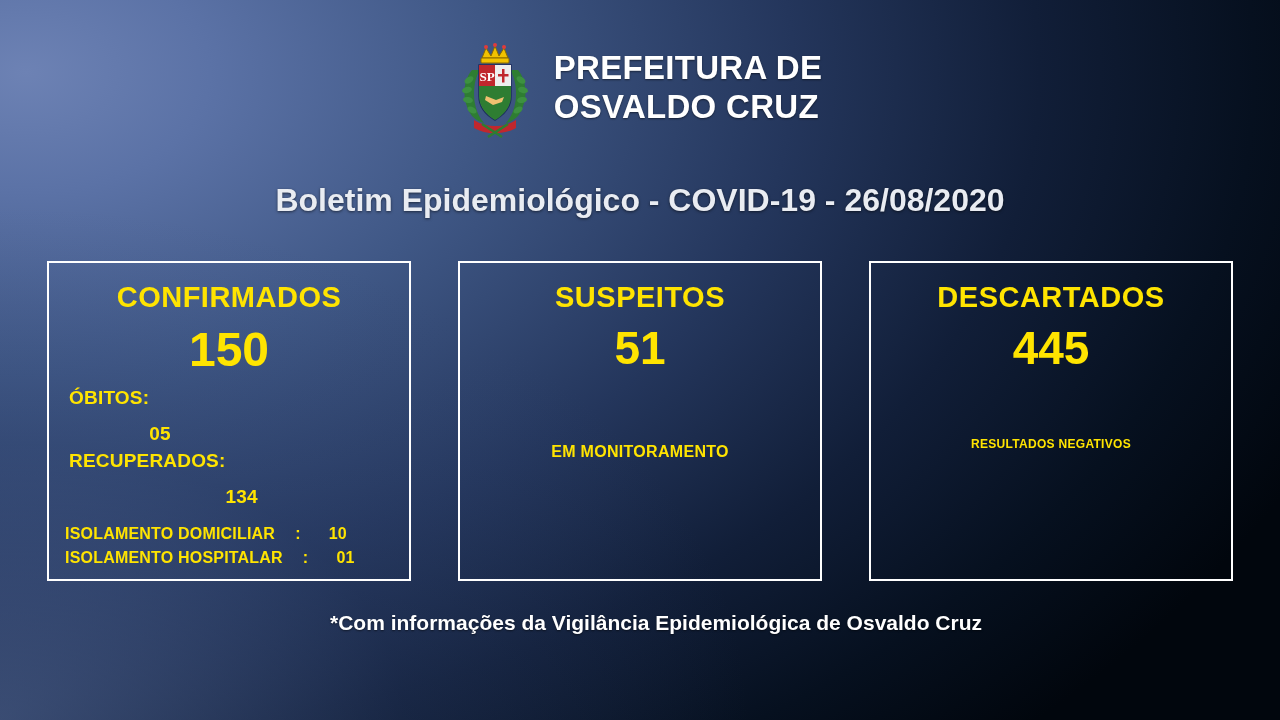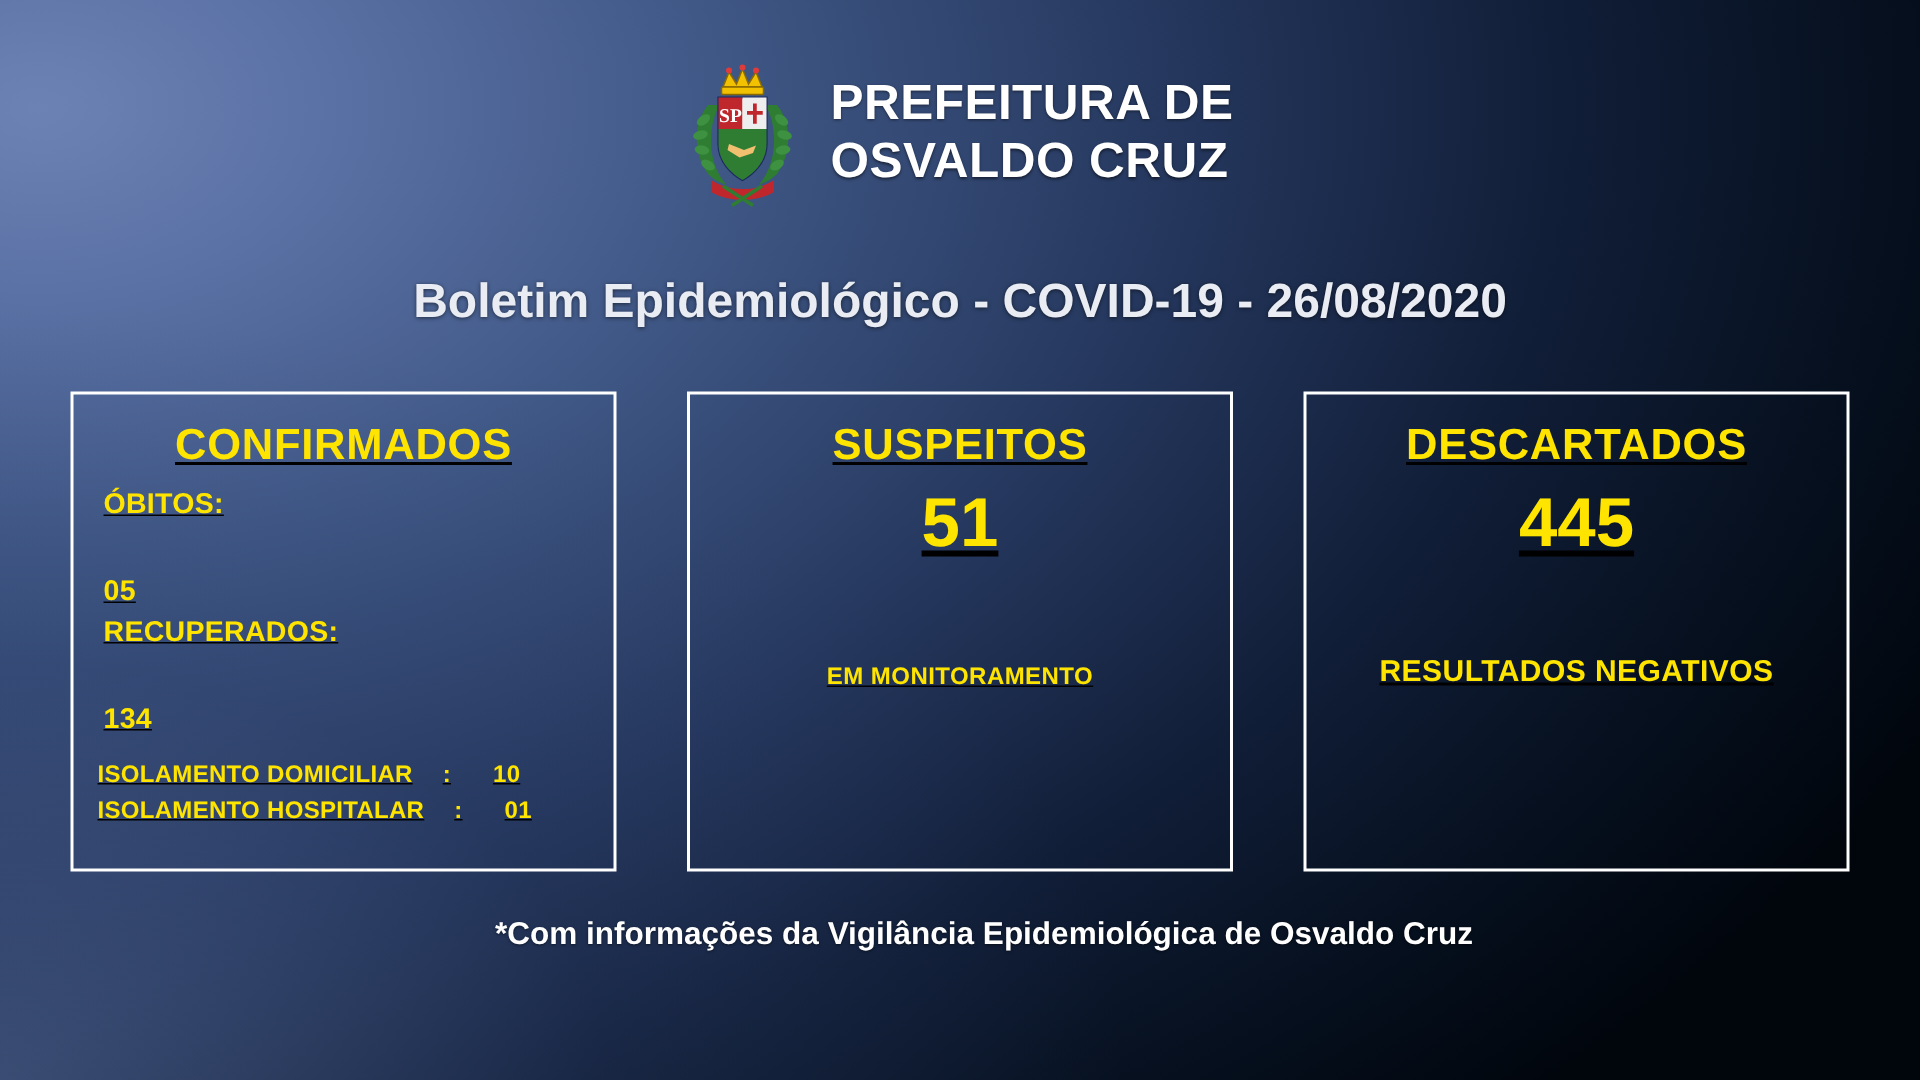--- a/index.html
+++ b/index.html
@@ -88,7 +88,6 @@
     flex-direction: column;
     align-items: center;
     background: transparent;
-    text-decoration: underline;
   }
   .card-title {
     color: #ffe400;

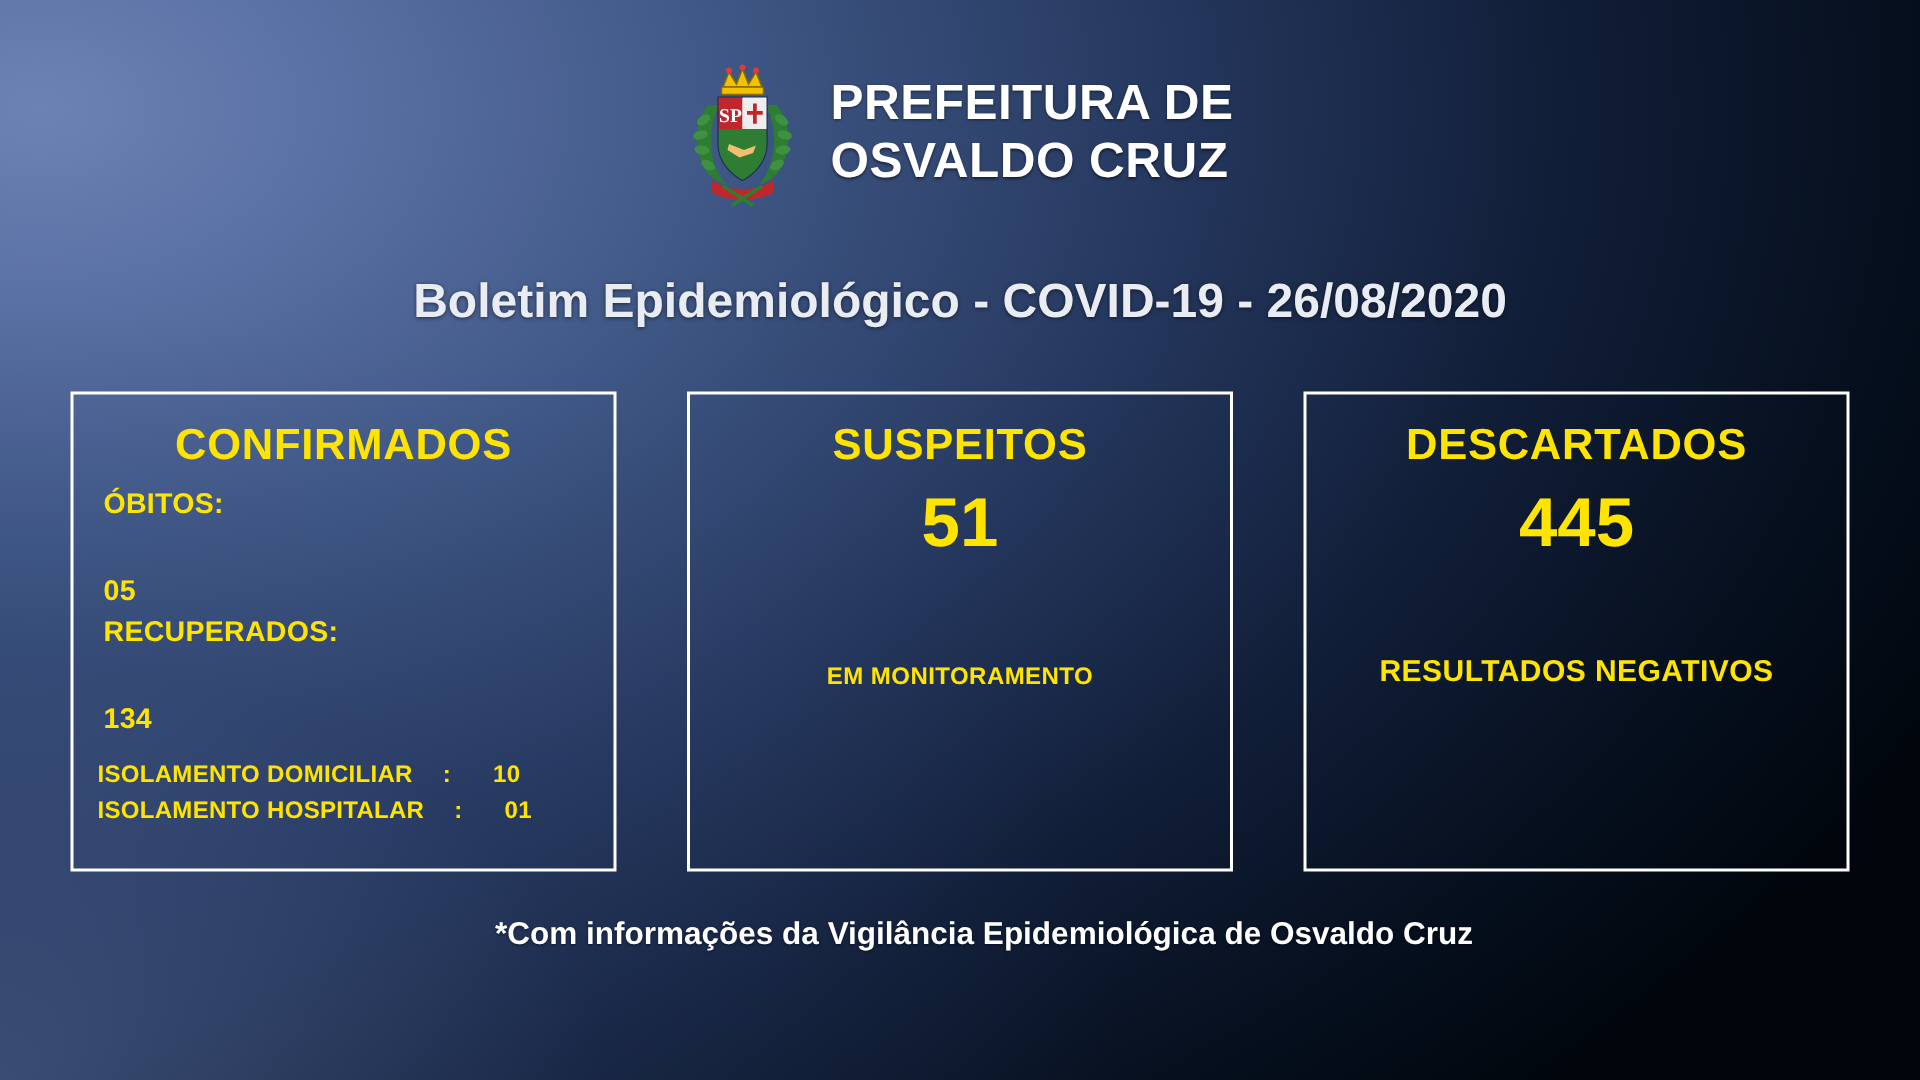--- a/index.html
+++ b/index.html
@@ -231,6 +231,7 @@
 
     <div class="card">
       <div class="card-title">CONFIRMADOS</div>
+      <div class="card-number big">150</div>
 
       <div class="detail-block">
         <div class="row-main">

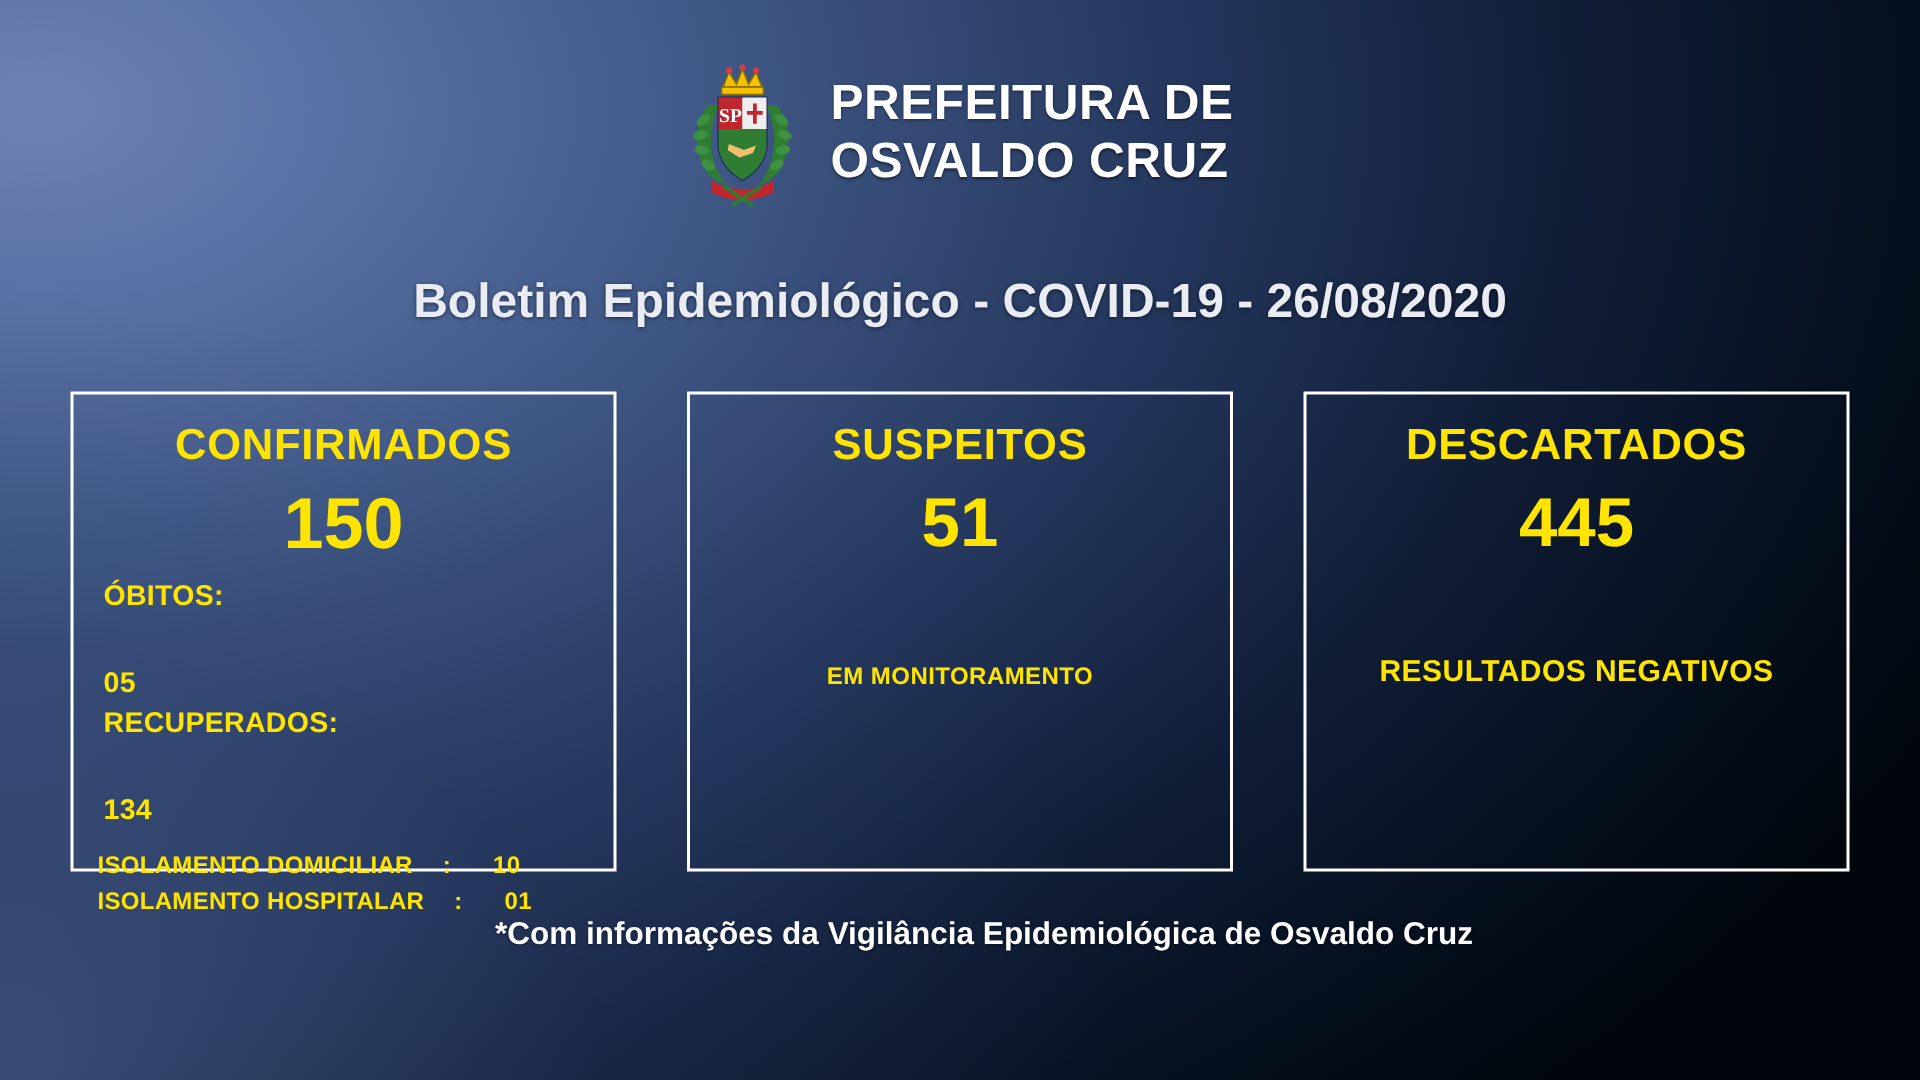--- a/index.html
+++ b/index.html
@@ -121,7 +121,6 @@
     padding: 0 8px 0 6px;
     margin-bottom: 5px;
     letter-spacing: 0.2px;
-    flex-direction: column;
   }
   .row-main .val { font-size: 19px; margin-top: 36px; }
   .spacer { height: 12px; }

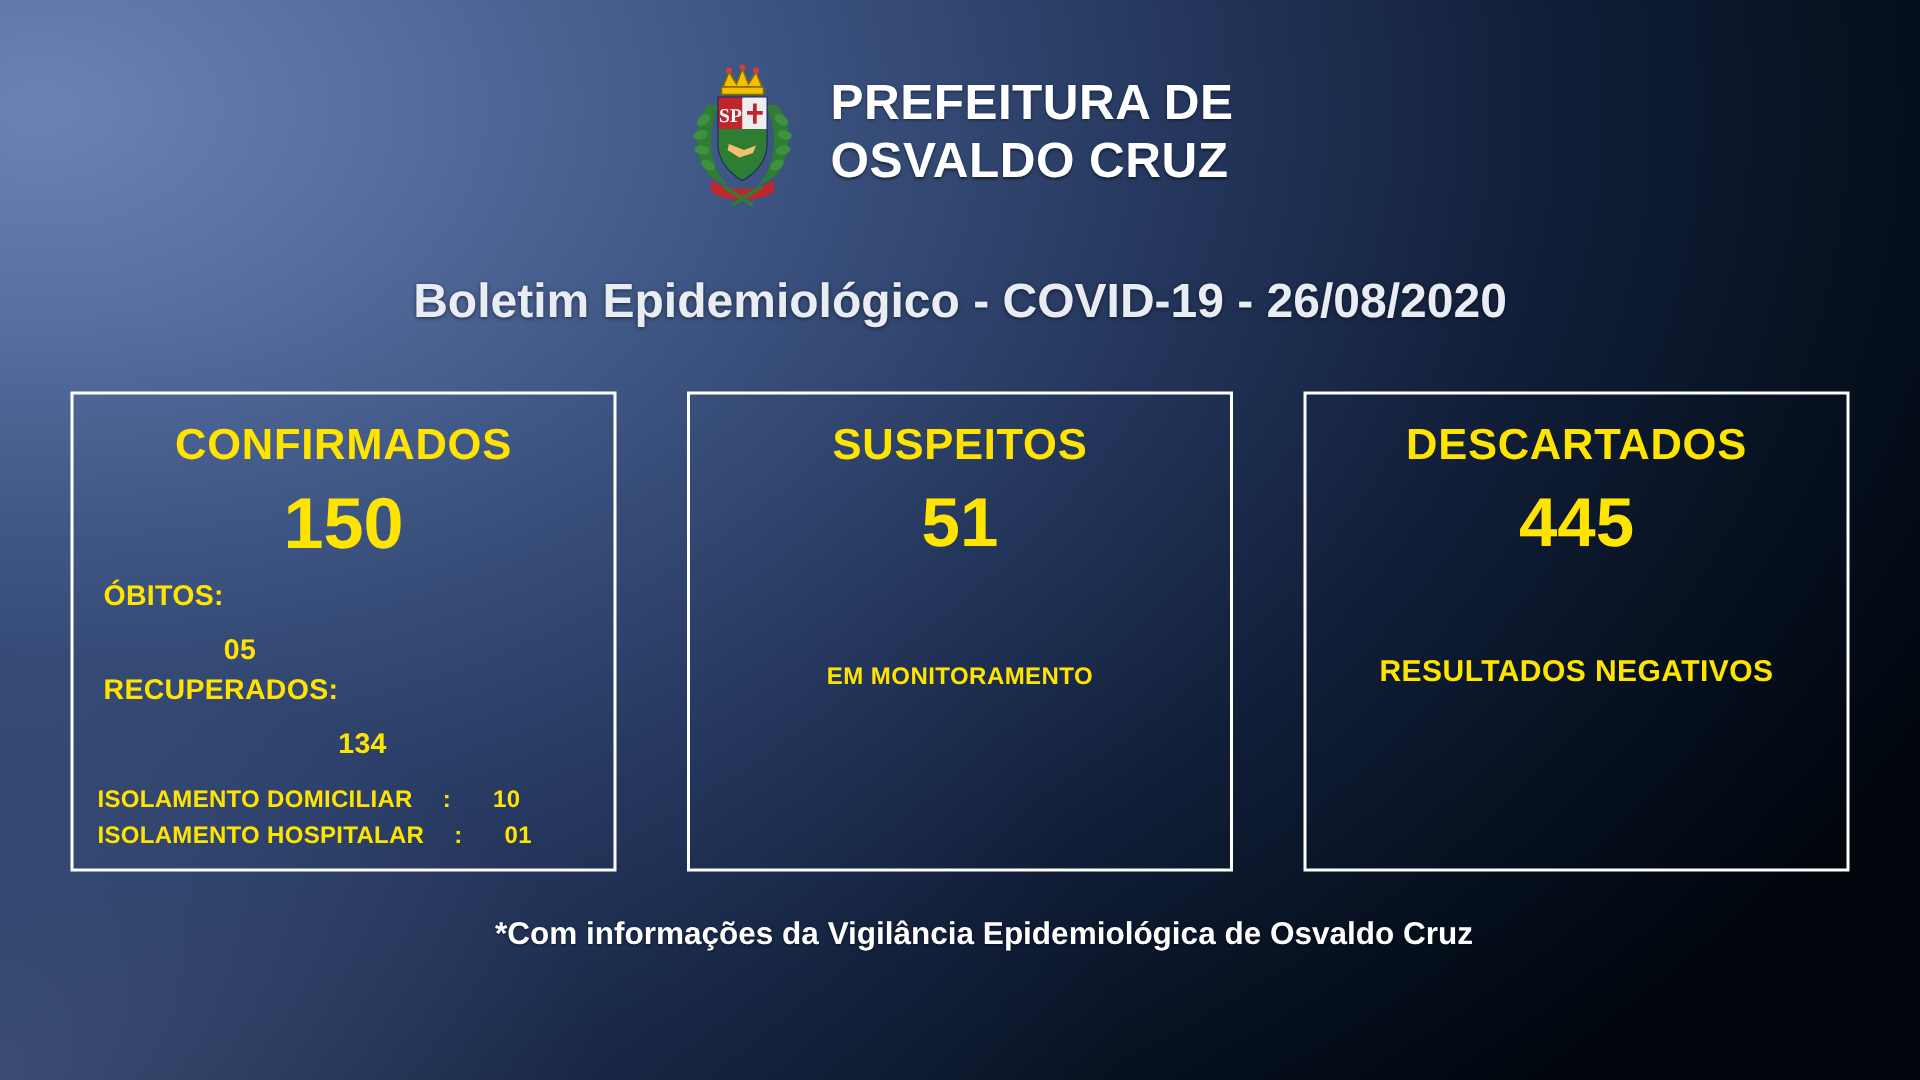--- a/index.html
+++ b/index.html
@@ -154,7 +154,7 @@
     margin-top: 62px;
     color: #ffe400;
     font-weight: bold;
-    font-size: 20px;
+    font-size: 12px;
     letter-spacing: 0.3px;
     text-align: center;
   }

